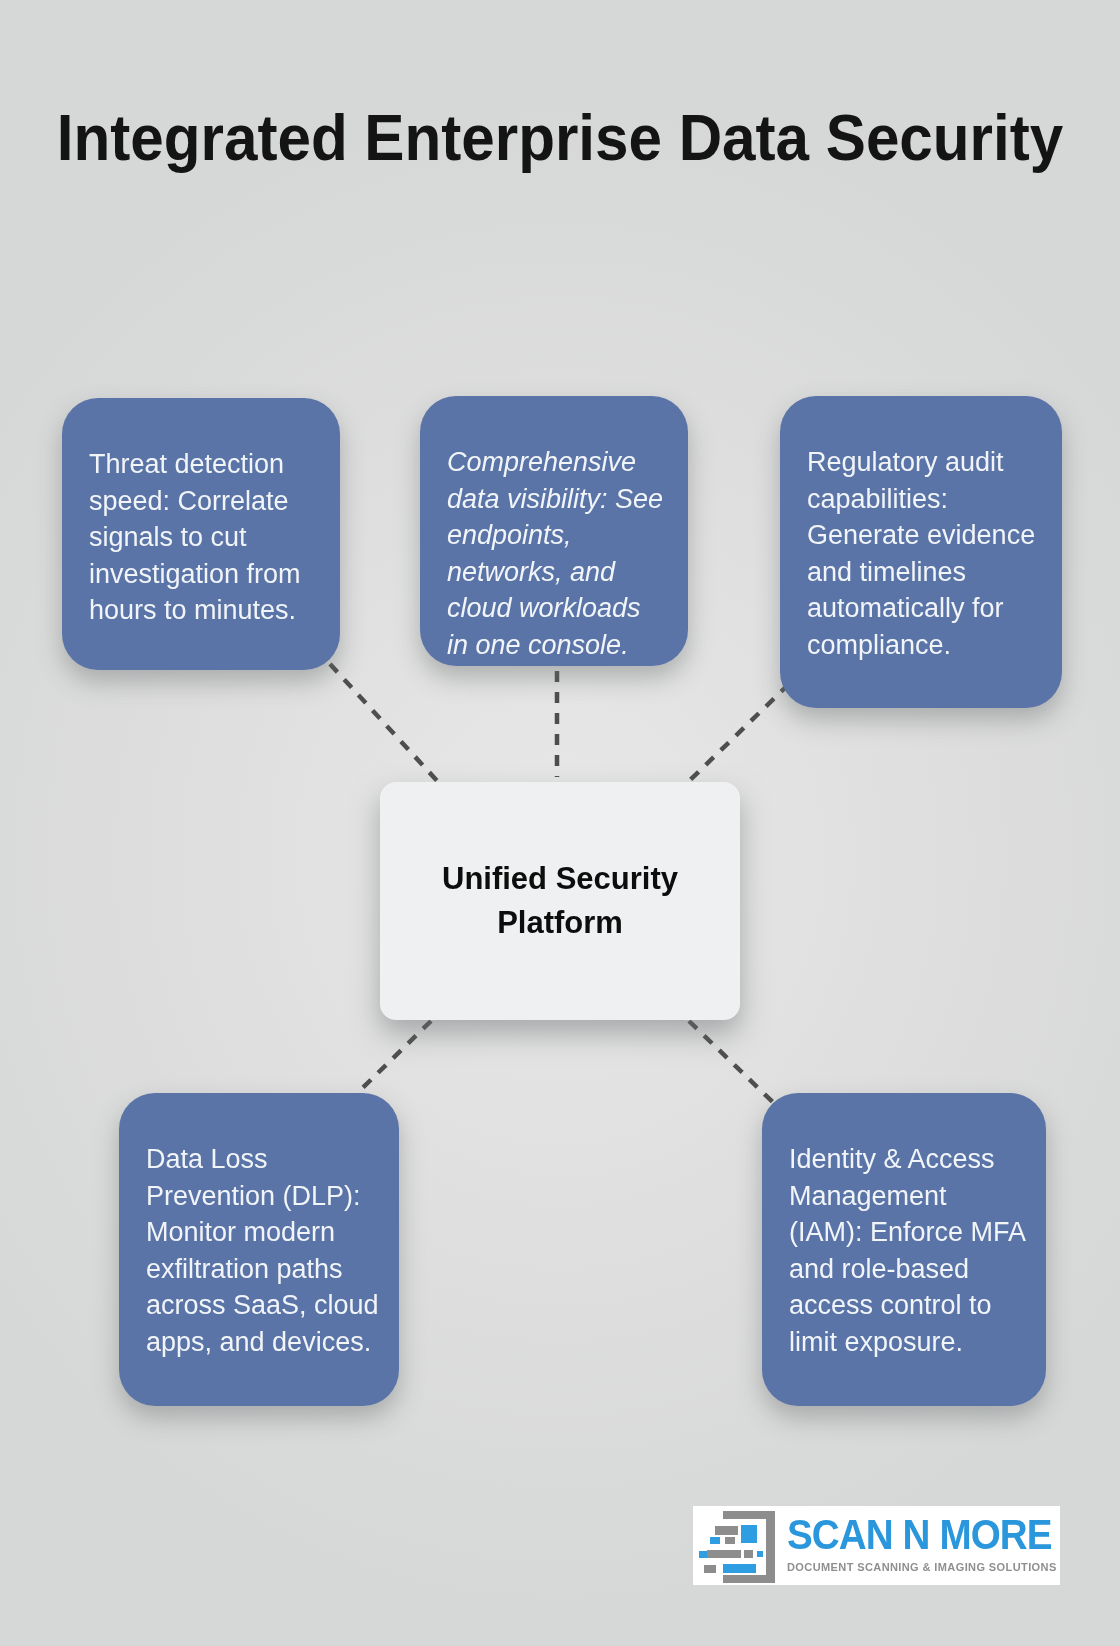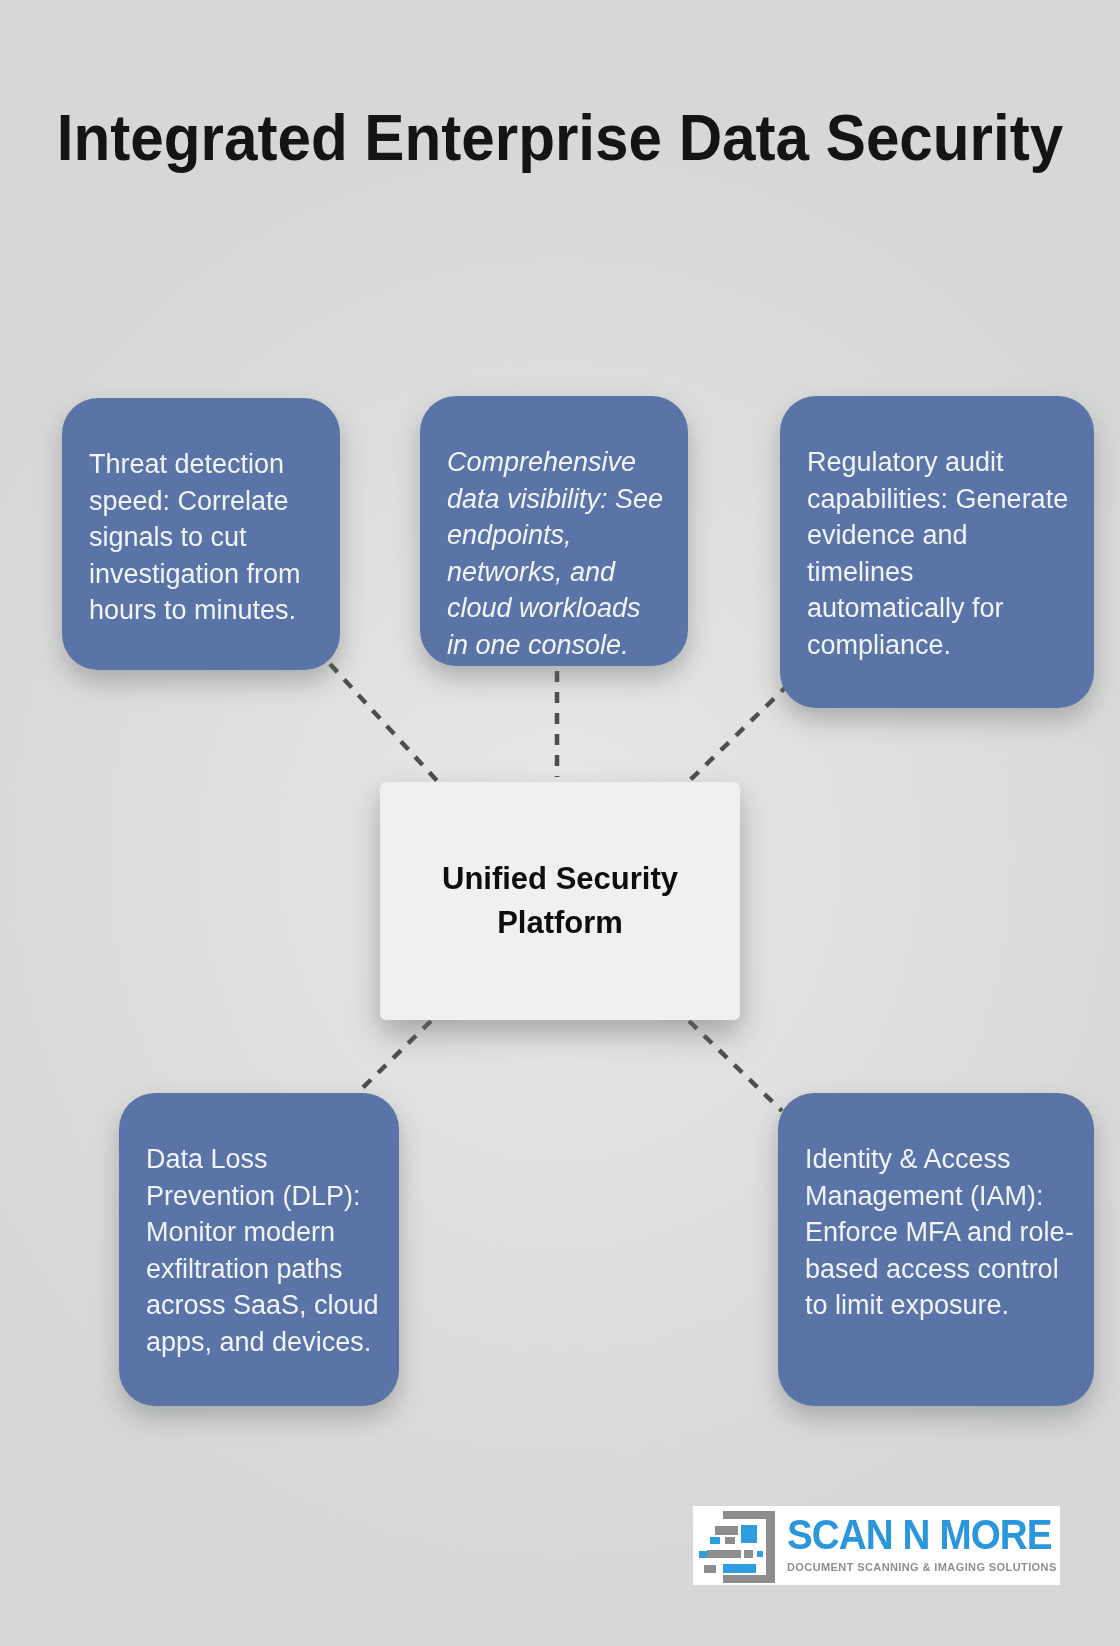--- a/index.html
+++ b/index.html
@@ -33,7 +33,7 @@
   .node p{margin:0;}
   .node-1{left:62px;  top:398px;  width:278px; height:272px;}
   .node-2{left:420px; top:396px;  width:268px; height:270px;font-style:italic;}
-  .node-3{left:780px; top:396px;  width:314px; height:312px;}
+  .node-3{left:780px; top:396px;  width:282px; height:312px;}
   .node-4{left:73px;  top:1093px; width:280px; height:313px;margin-left:46px;}
   .node-5{left:778px; top:1093px; width:316px; height:313px;}
   .center-box{

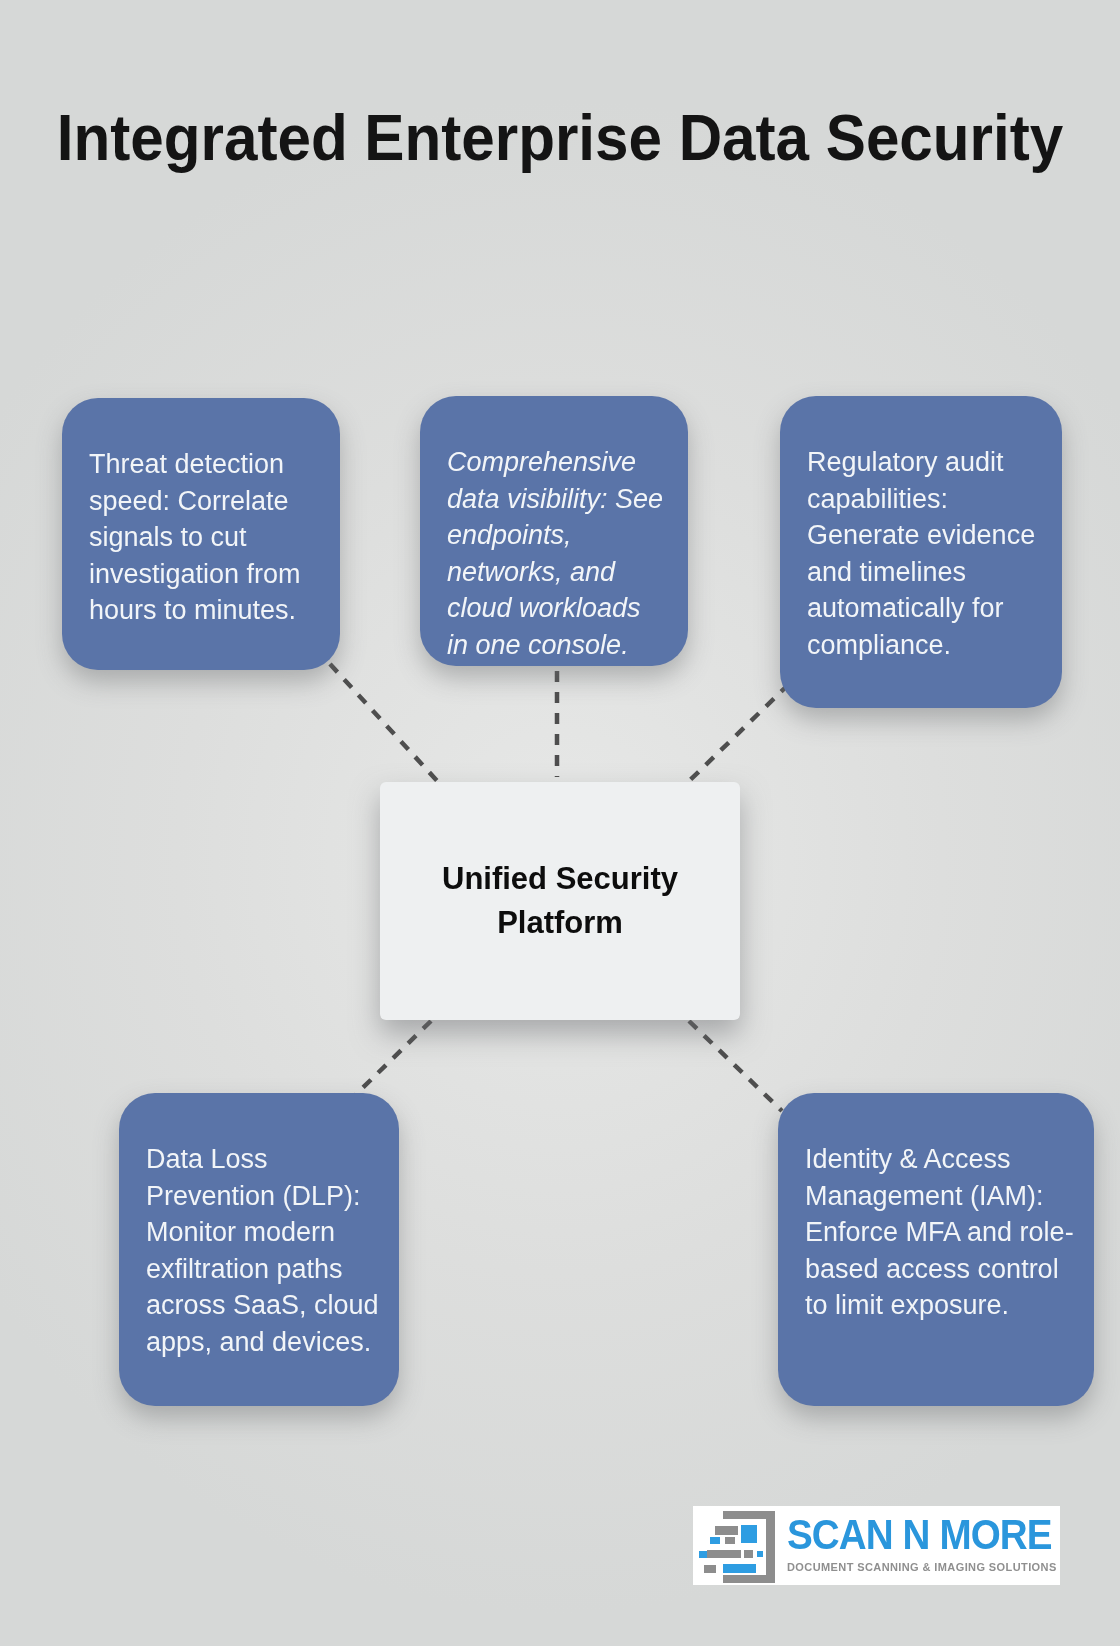--- a/index.html
+++ b/index.html
@@ -38,7 +38,7 @@
   .node-5{left:778px; top:1093px; width:316px; height:313px;}
   .center-box{
     position:absolute;left:380px;top:782px;width:360px;height:238px;
-    background:#eef0f1;border-radius:6px;
+    background:#eef0f1;border-radius:16px;
     box-shadow:0 14px 28px rgba(110,112,115,0.5);
     display:flex;align-items:center;justify-content:center;
     text-align:center;box-sizing:border-box;padding:0 42px;

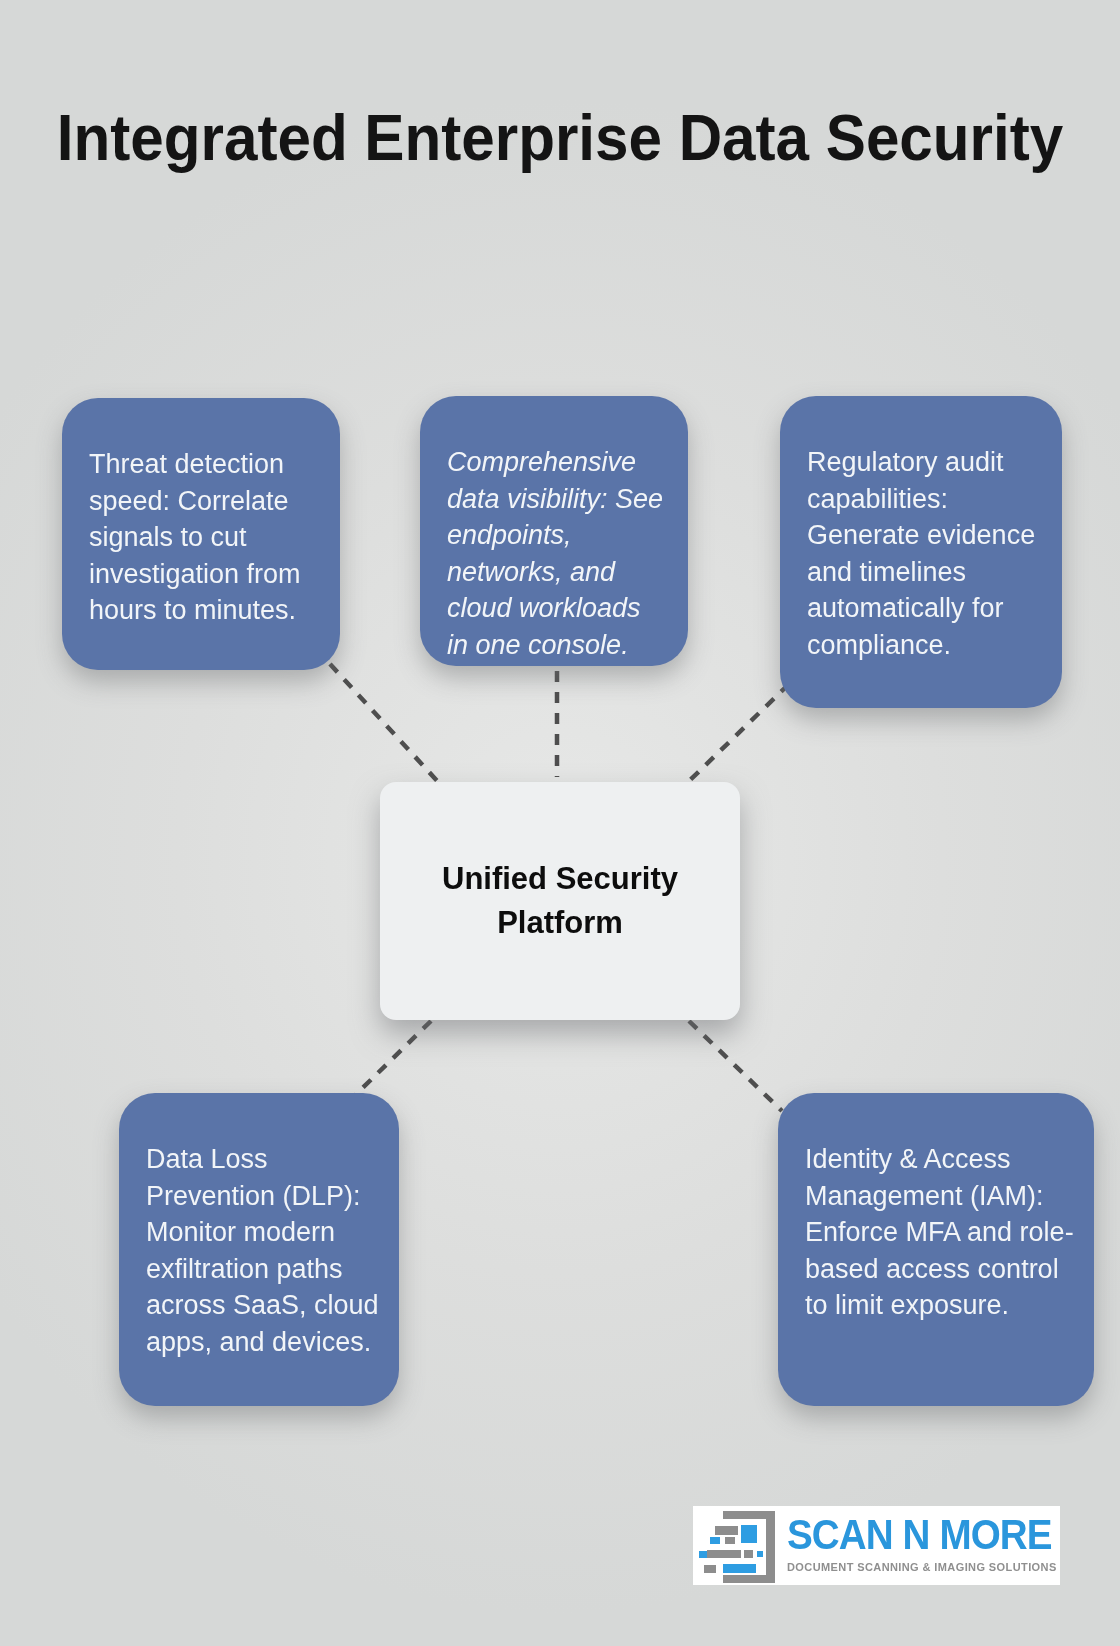--- a/index.html
+++ b/index.html
@@ -35,7 +35,7 @@
   .node-2{left:420px; top:396px;  width:268px; height:270px;font-style:italic;}
   .node-3{left:780px; top:396px;  width:282px; height:312px;}
   .node-4{left:73px;  top:1093px; width:280px; height:313px;margin-left:46px;}
-  .node-5{left:778px; top:1093px; width:316px; height:313px;}
+  .node-5{left:762px; top:1093px; width:284px; height:313px;}
   .center-box{
     position:absolute;left:380px;top:782px;width:360px;height:238px;
     background:#eef0f1;border-radius:16px;

